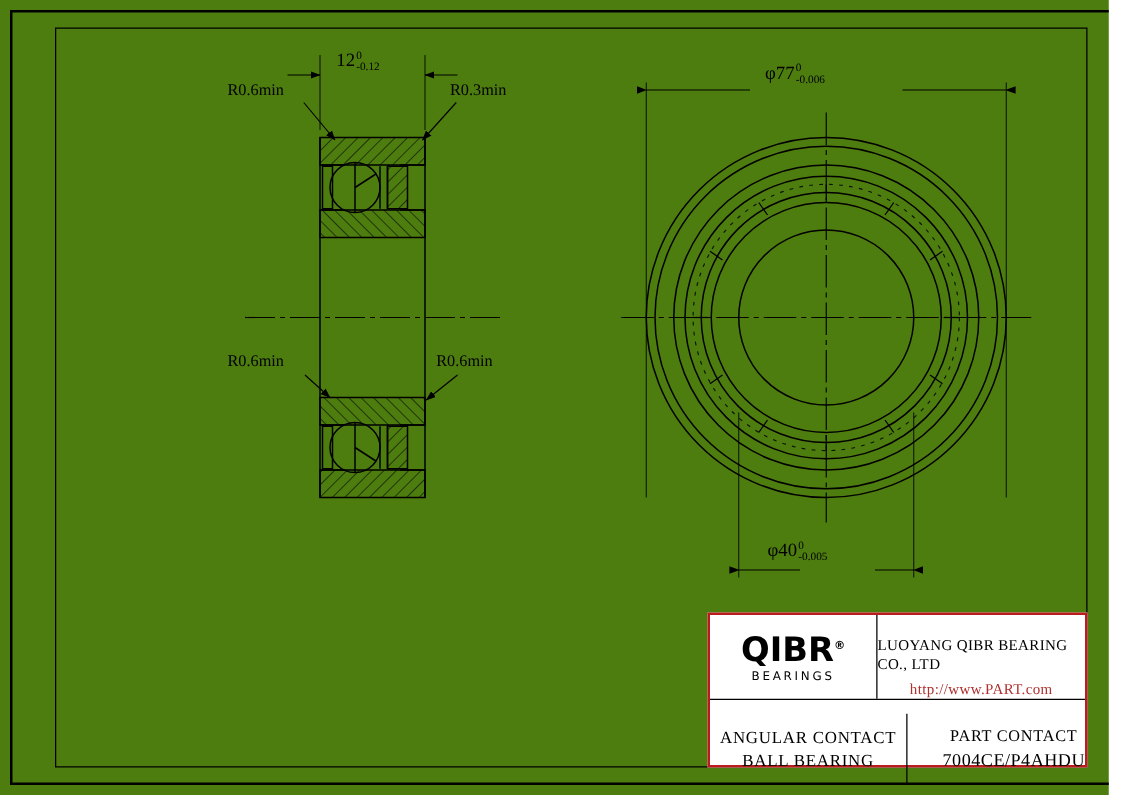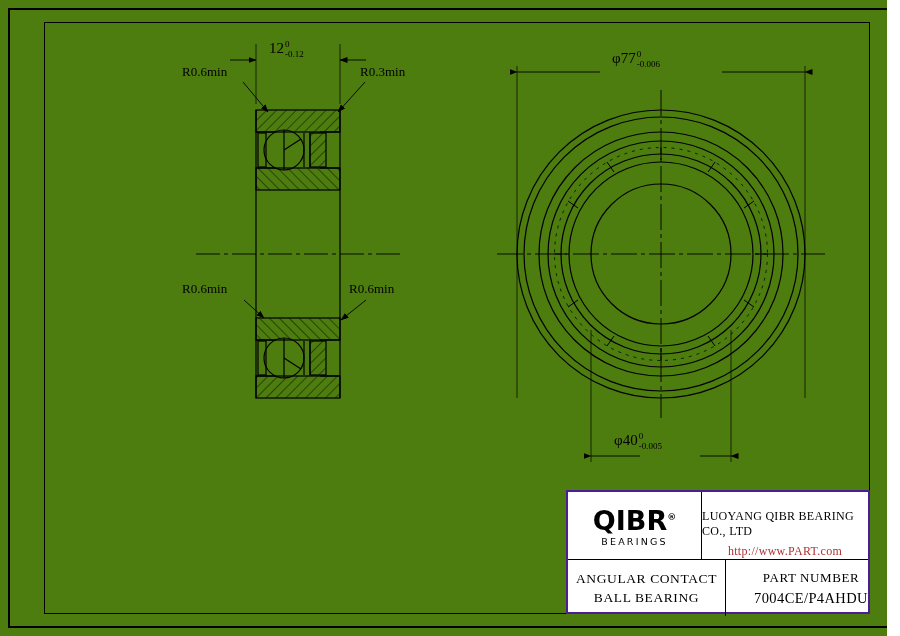--- a/index.html
+++ b/index.html
@@ -77,7 +77,7 @@
     top: 490px;
     width: 304px;
     height: 124px;
-    border: 2px solid #4c1d95;
+    border: 2px solid #b91c1c;
     box-sizing: border-box;
     background: #fff;
     text-decoration: underline;

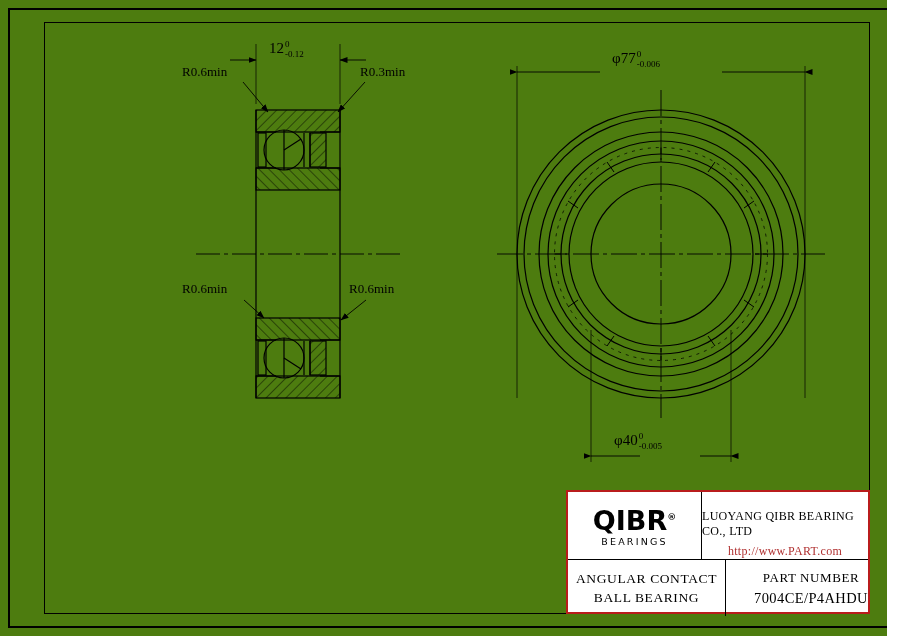--- a/index.html
+++ b/index.html
@@ -144,7 +144,7 @@
   }
   .tb-row2 {
     position: absolute;
-    left: 0; top: 68px;
+    left: 0; top: 79px;
     width: 100%;
     height: 56px;
     display: flex;

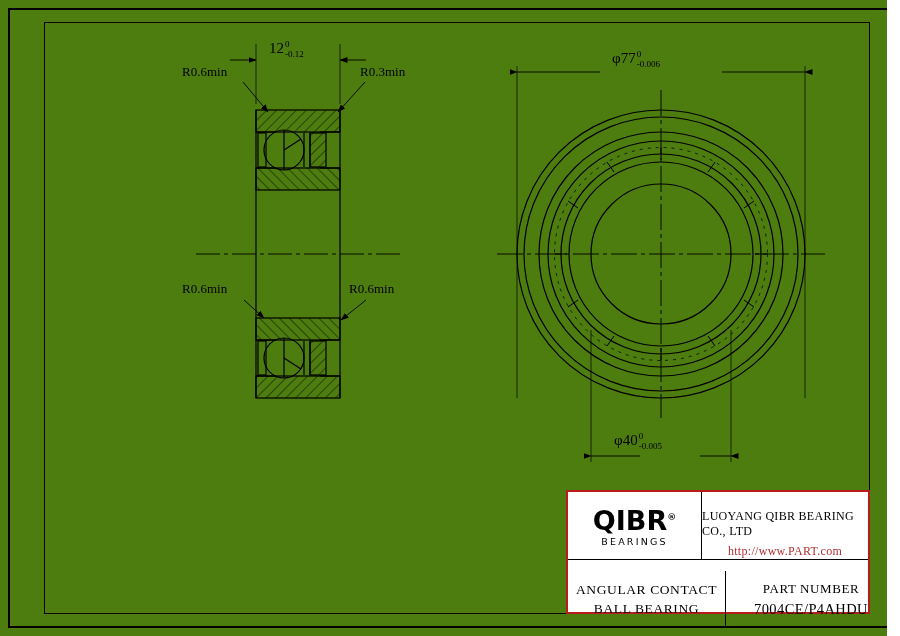--- a/index.html
+++ b/index.html
@@ -348,7 +348,7 @@
         <div>BALL BEARING</div>
       </div>
       <div class="tb-part">
-        <div class="tb-part-label">PART  NUMBER</div>
+        <div class="tb-part-label">PART  CONTACT</div>
         <div class="tb-part-value">7004CE/P4AHDU</div>
       </div>
     </div>

